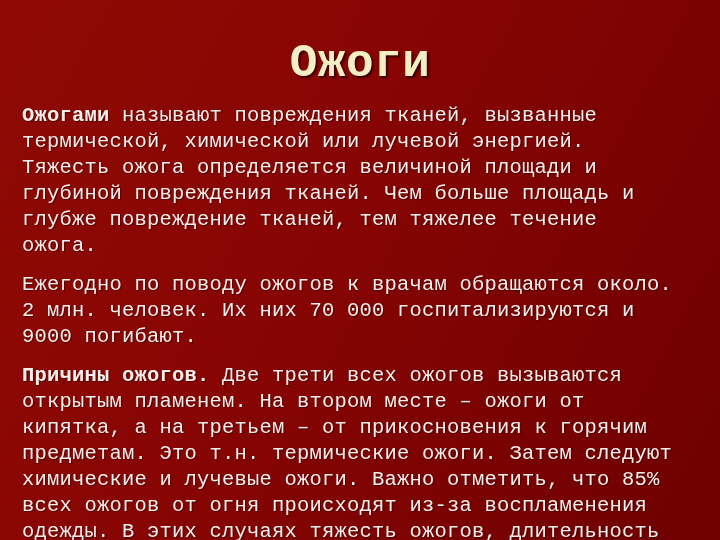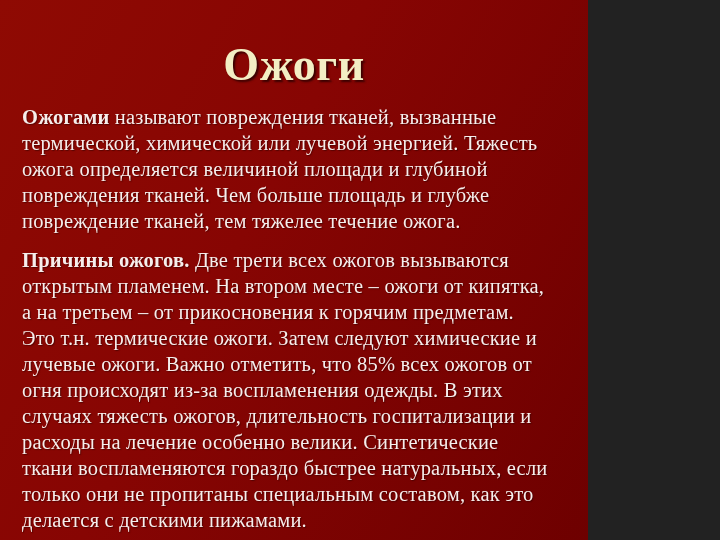--- a/index.html
+++ b/index.html
@@ -9,7 +9,7 @@
   }
   .slide {
     position: relative;
-    width: 588px;
+    width: 720px;
     height: 540px;
     overflow: hidden;
     box-sizing: border-box;
@@ -17,7 +17,7 @@
       var(--bg-top-left, #8f0a03) 0%,
       var(--bg-mid, #870503) 42%,
       var(--bg-bottom-right, #6e0000) 100%);
-    font-family: Liberation Serif, serif;
+    font-family: Liberation Mono, monospace;
   }
   .slide-title {
     margin: 0;

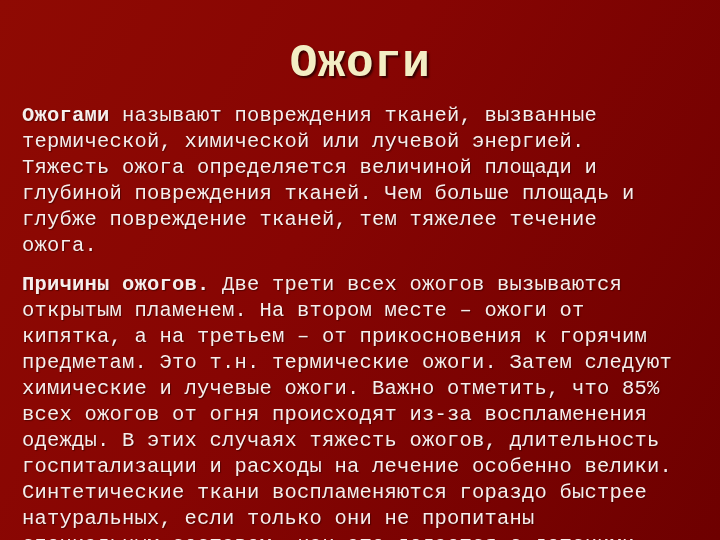--- a/index.html
+++ b/index.html
@@ -51,6 +51,7 @@
   <h1 class="slide-title">Ожоги</h1>
   <div class="slide-body">
       <p class="paragraph"><span class="run-bold">Ожогами</span><span class="run-regular"> называют повреждения тканей, вызванные термической, химической или лучевой энергией. Тяжесть ожога определяется величиной площади и глубиной повреждения тканей. Чем больше площадь и глубже повреждение тканей, тем тяжелее течение ожога.</span></p>
+      <p class="paragraph"><span class="run-regular">Ежегодно по поводу ожогов к врачам обращаются около. 2 млн. человек. Их них 70 000 госпитализируются и 9000 погибают.</span></p>
       <p class="paragraph"><span class="run-bold">Причины ожогов.</span><span class="run-regular"> Две трети всех ожогов вызываются открытым пламенем. На втором месте – ожоги от кипятка, а на третьем – от прикосновения к горячим предметам. Это т.н. термические ожоги. Затем следуют химические и лучевые ожоги. Важно отметить, что 85% всех ожогов от огня происходят из-за воспламенения одежды. В этих случаях тяжесть ожогов, длительность госпитализации и расходы на лечение особенно велики. Синтетические ткани воспламеняются гораздо быстрее натуральных, если только они не пропитаны специальным составом, как это делается с детскими пижамами.</span></p>
     </div>
 </div>

